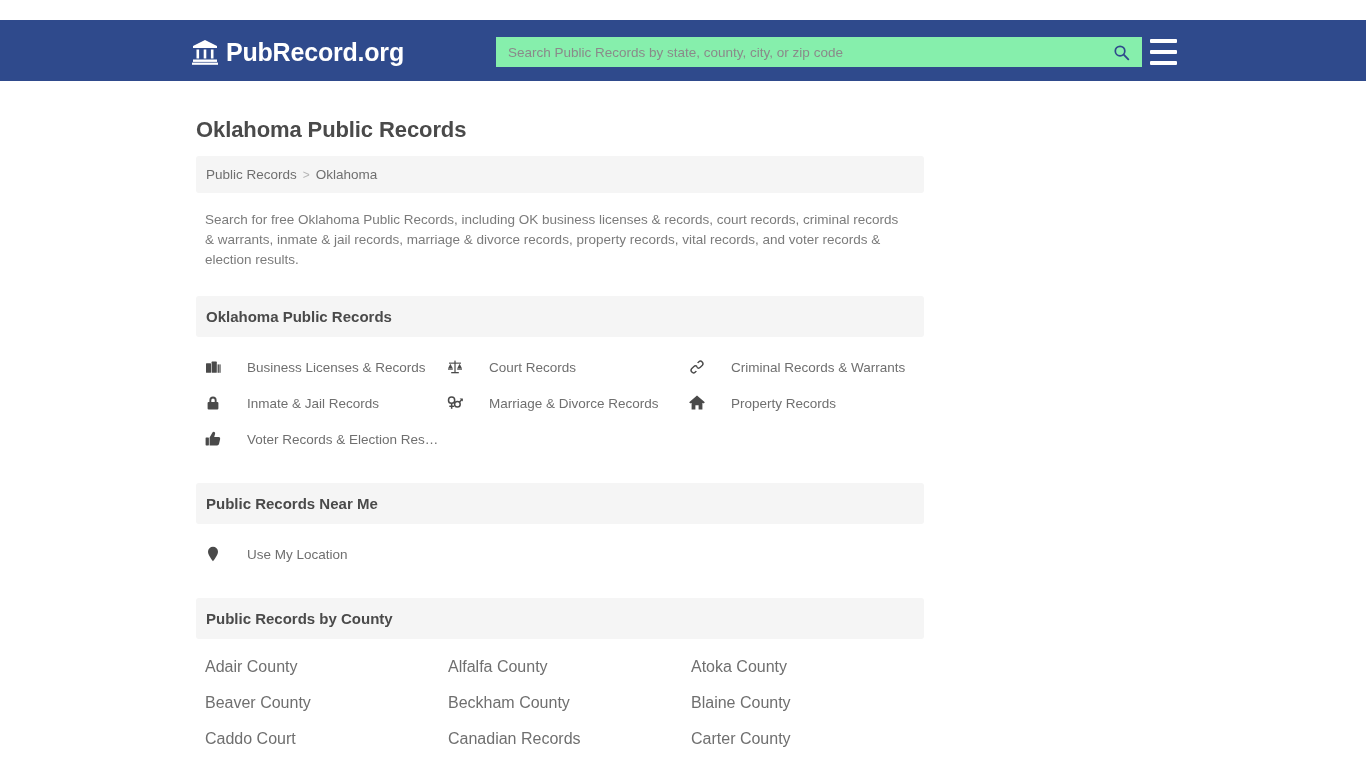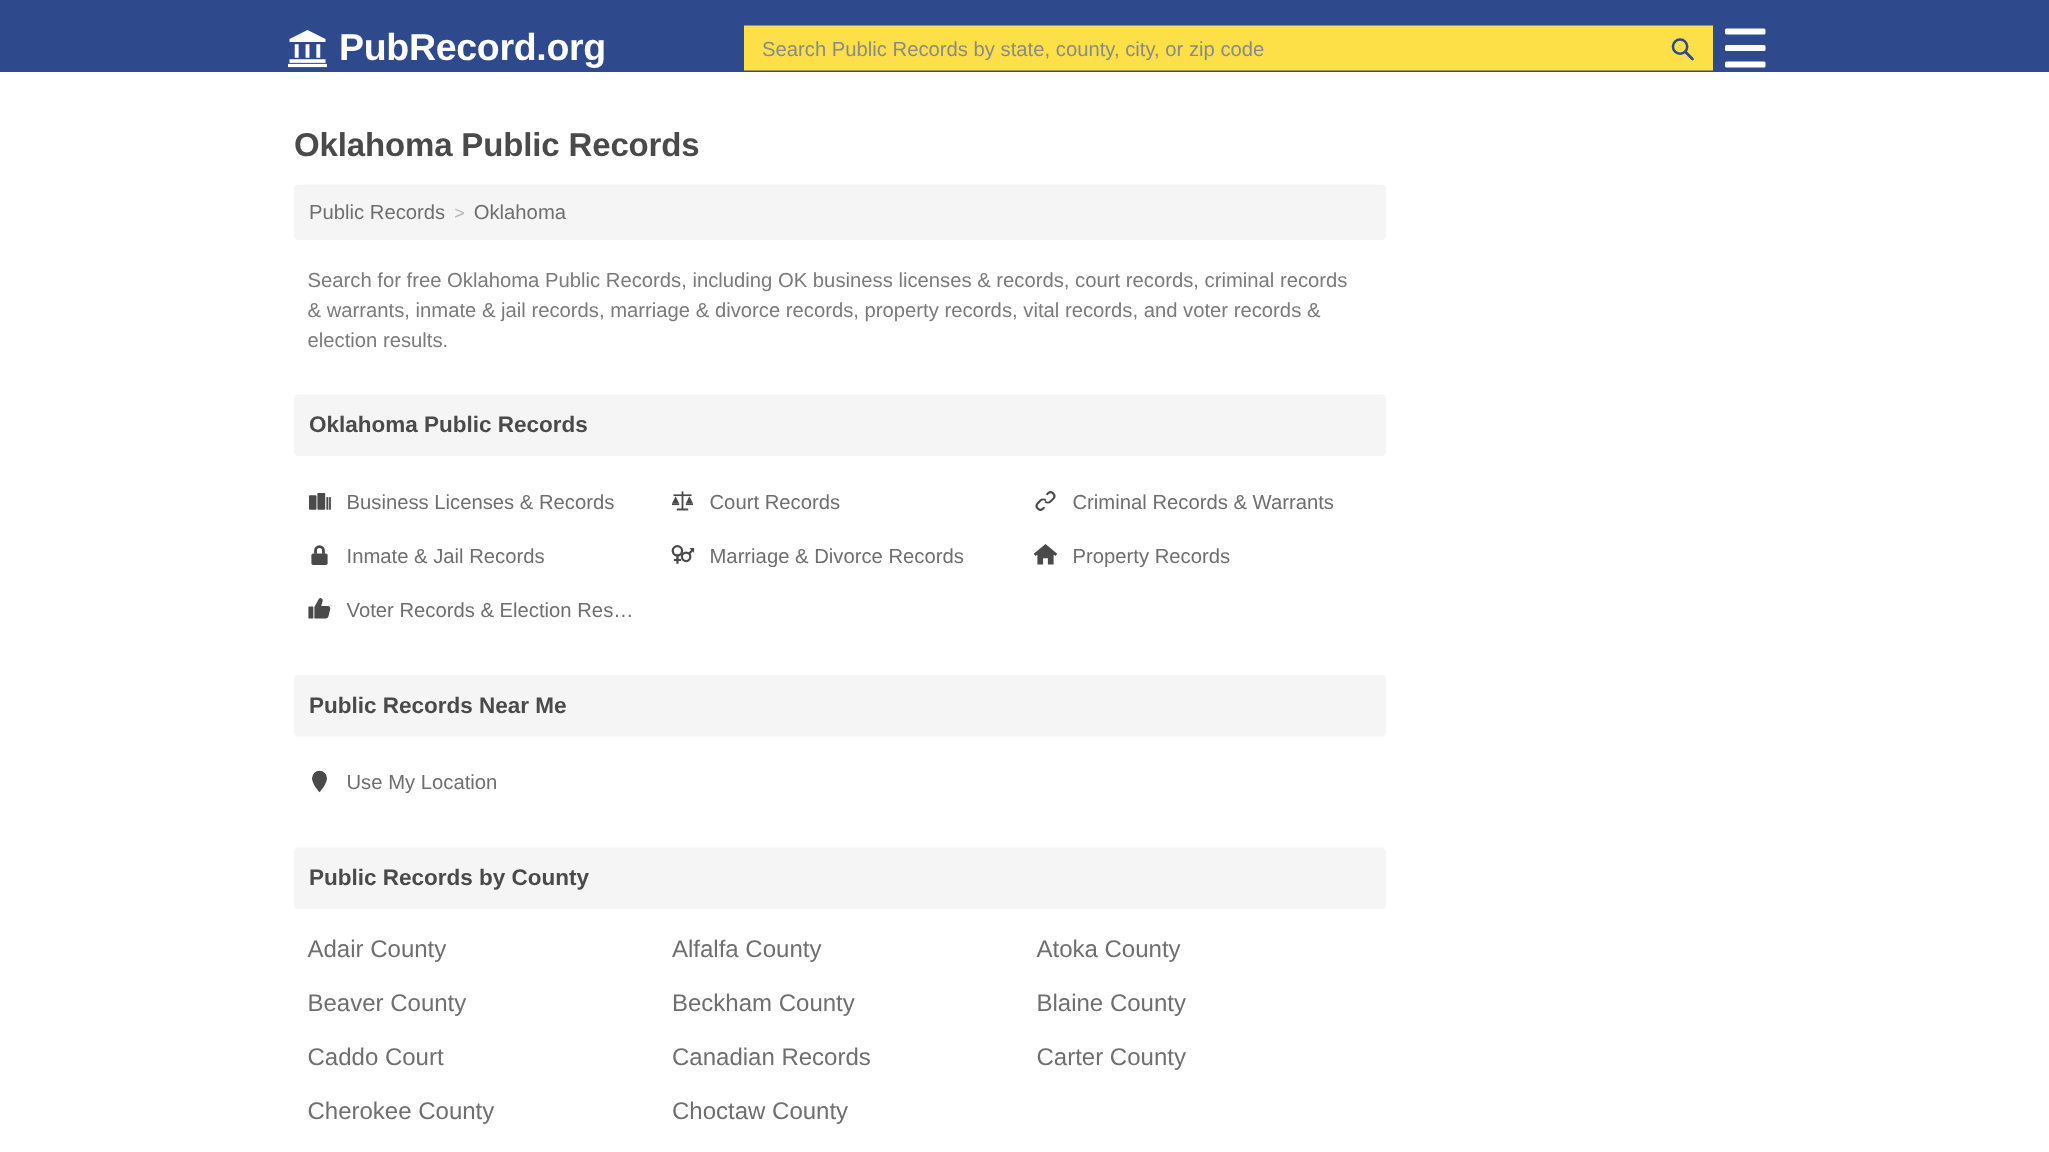--- a/index.html
+++ b/index.html
@@ -14,11 +14,12 @@
 
   
   .site-header {
-    height: 48px;
+    height: 61px;
     background: #2f4a8c;
     display: flex;
     align-items: center;
     position: relative;
+    margin-top: 20px;
   }
   .brand {
     position: absolute;

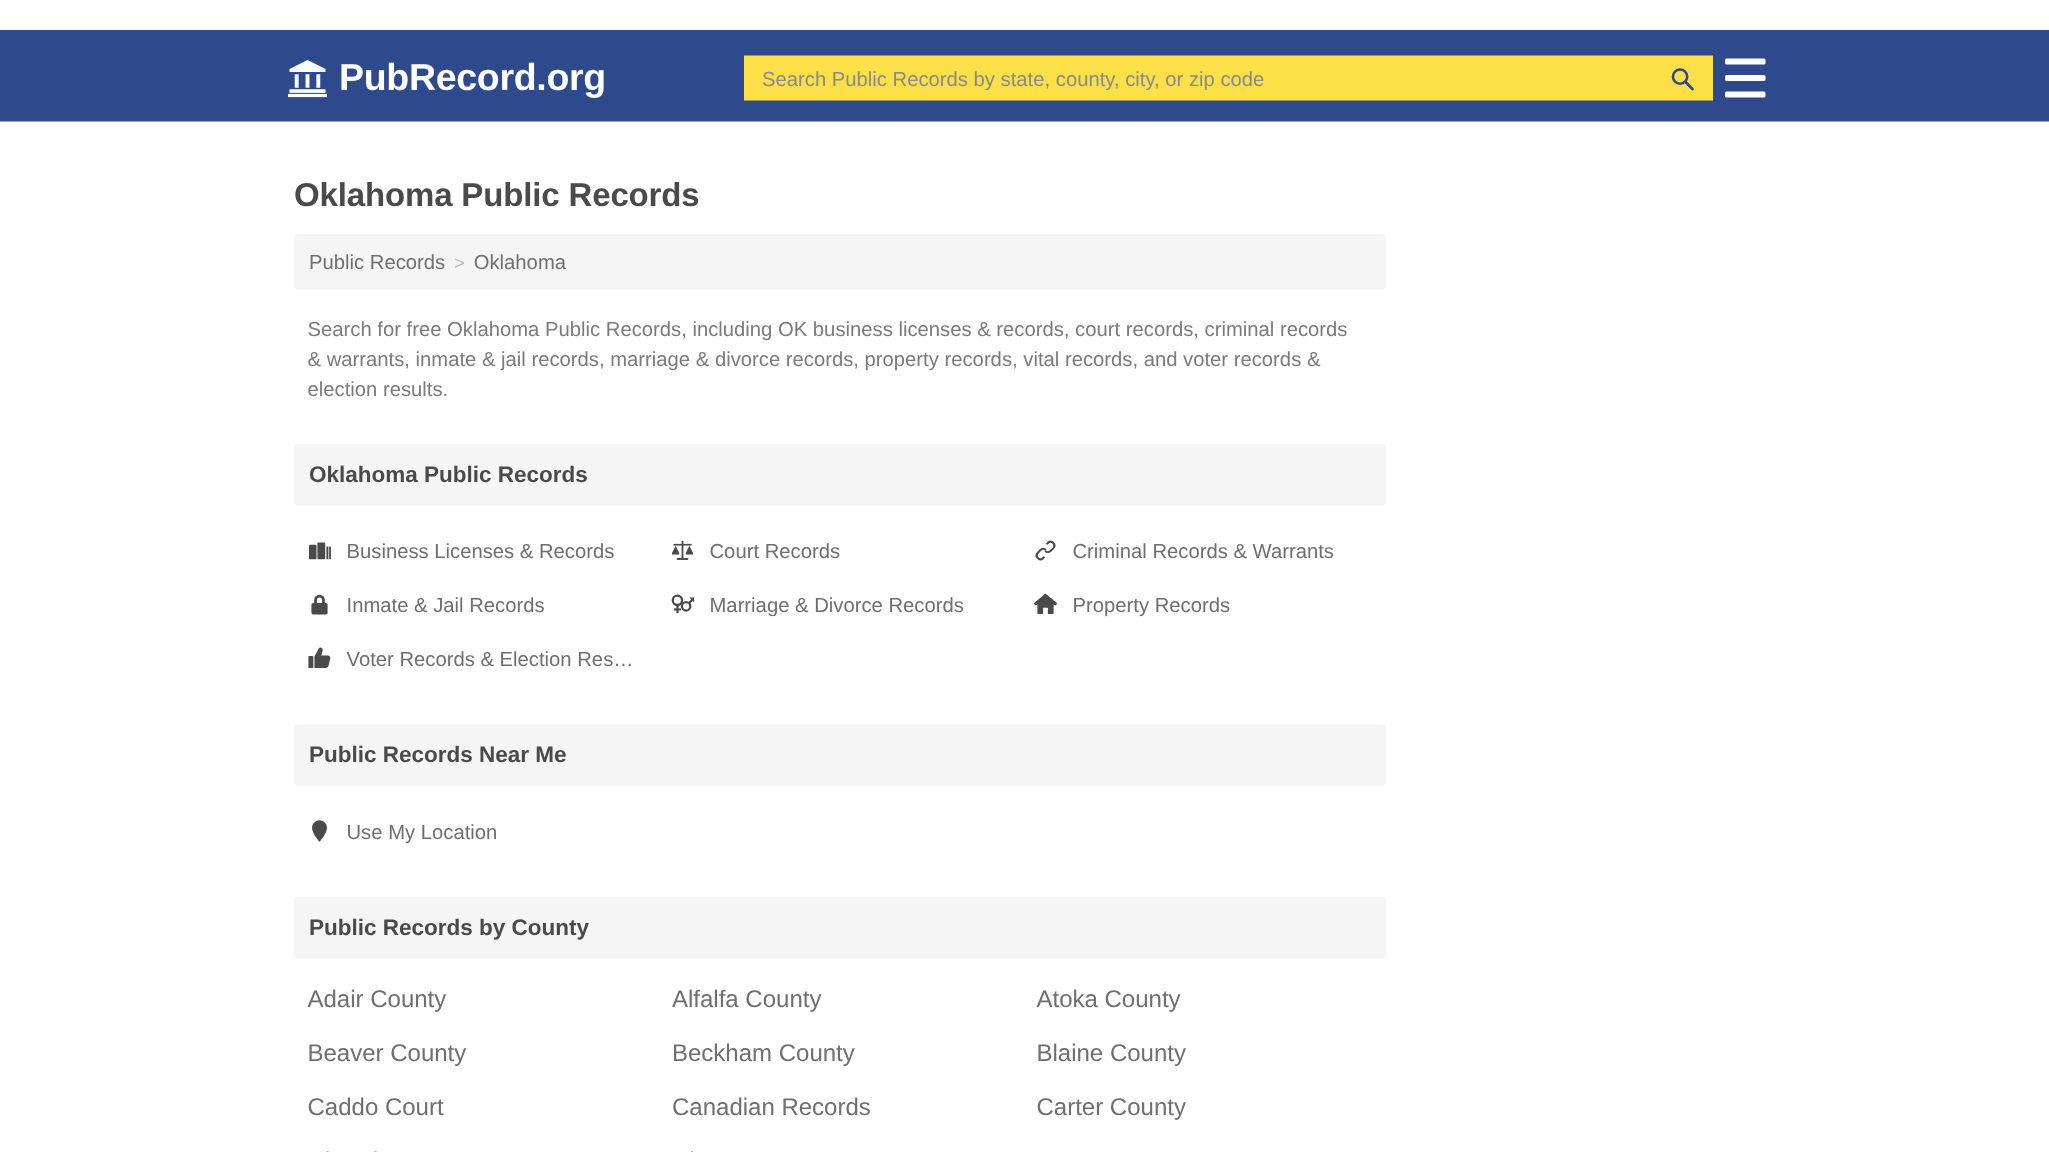--- a/index.html
+++ b/index.html
@@ -44,7 +44,7 @@
     top: 17px;
     width: 646px;
     height: 30px;
-    background: #fde047;
+    background: #86efac;
     display: flex;
     align-items: center;
   }

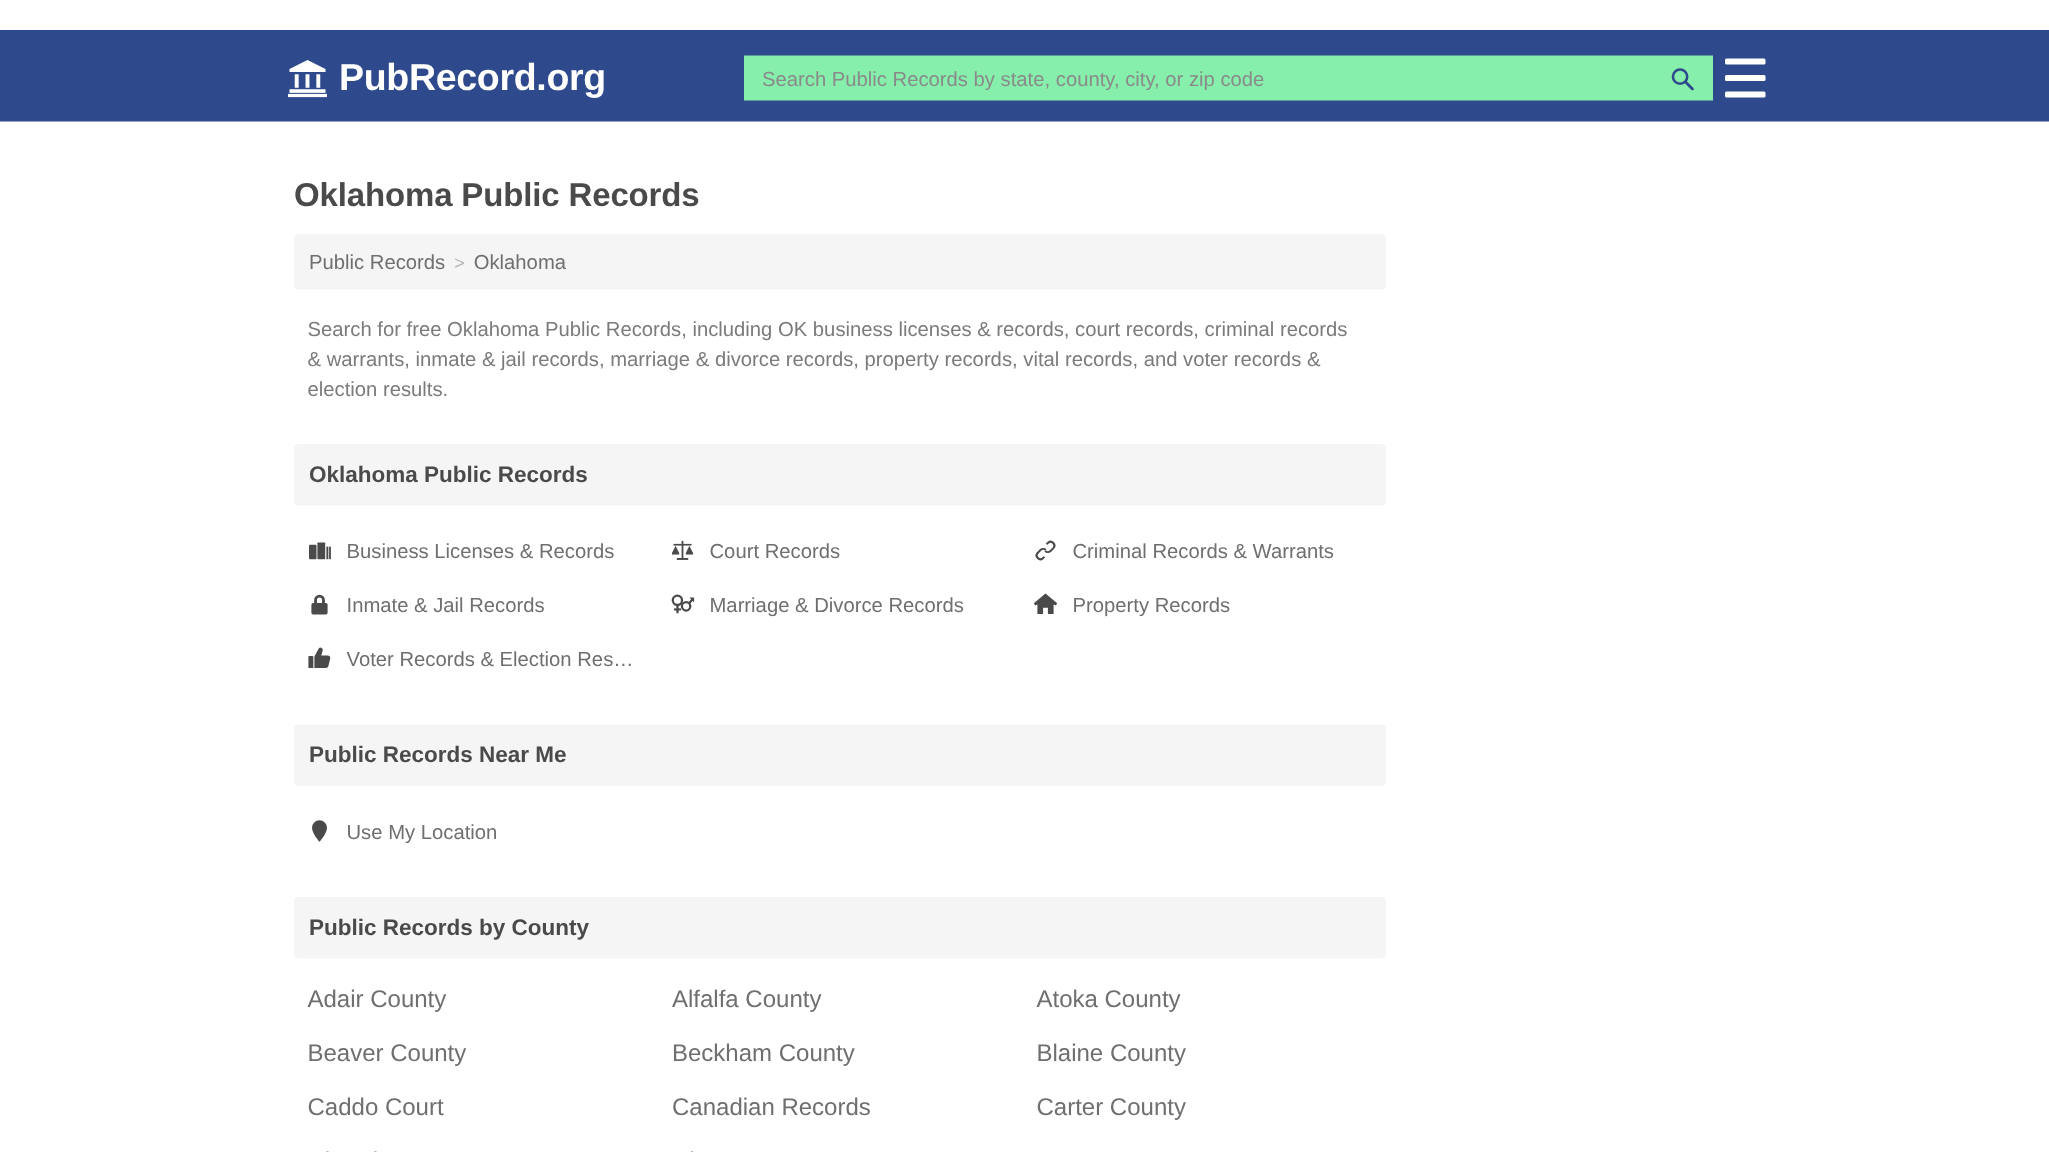--- a/index.html
+++ b/index.html
@@ -144,7 +144,7 @@
   .link-row {
     display: flex;
     align-items: center;
-    gap: 10px;
+    gap: 26px;
     height: 36px;
     text-decoration: none;
     overflow: hidden;

